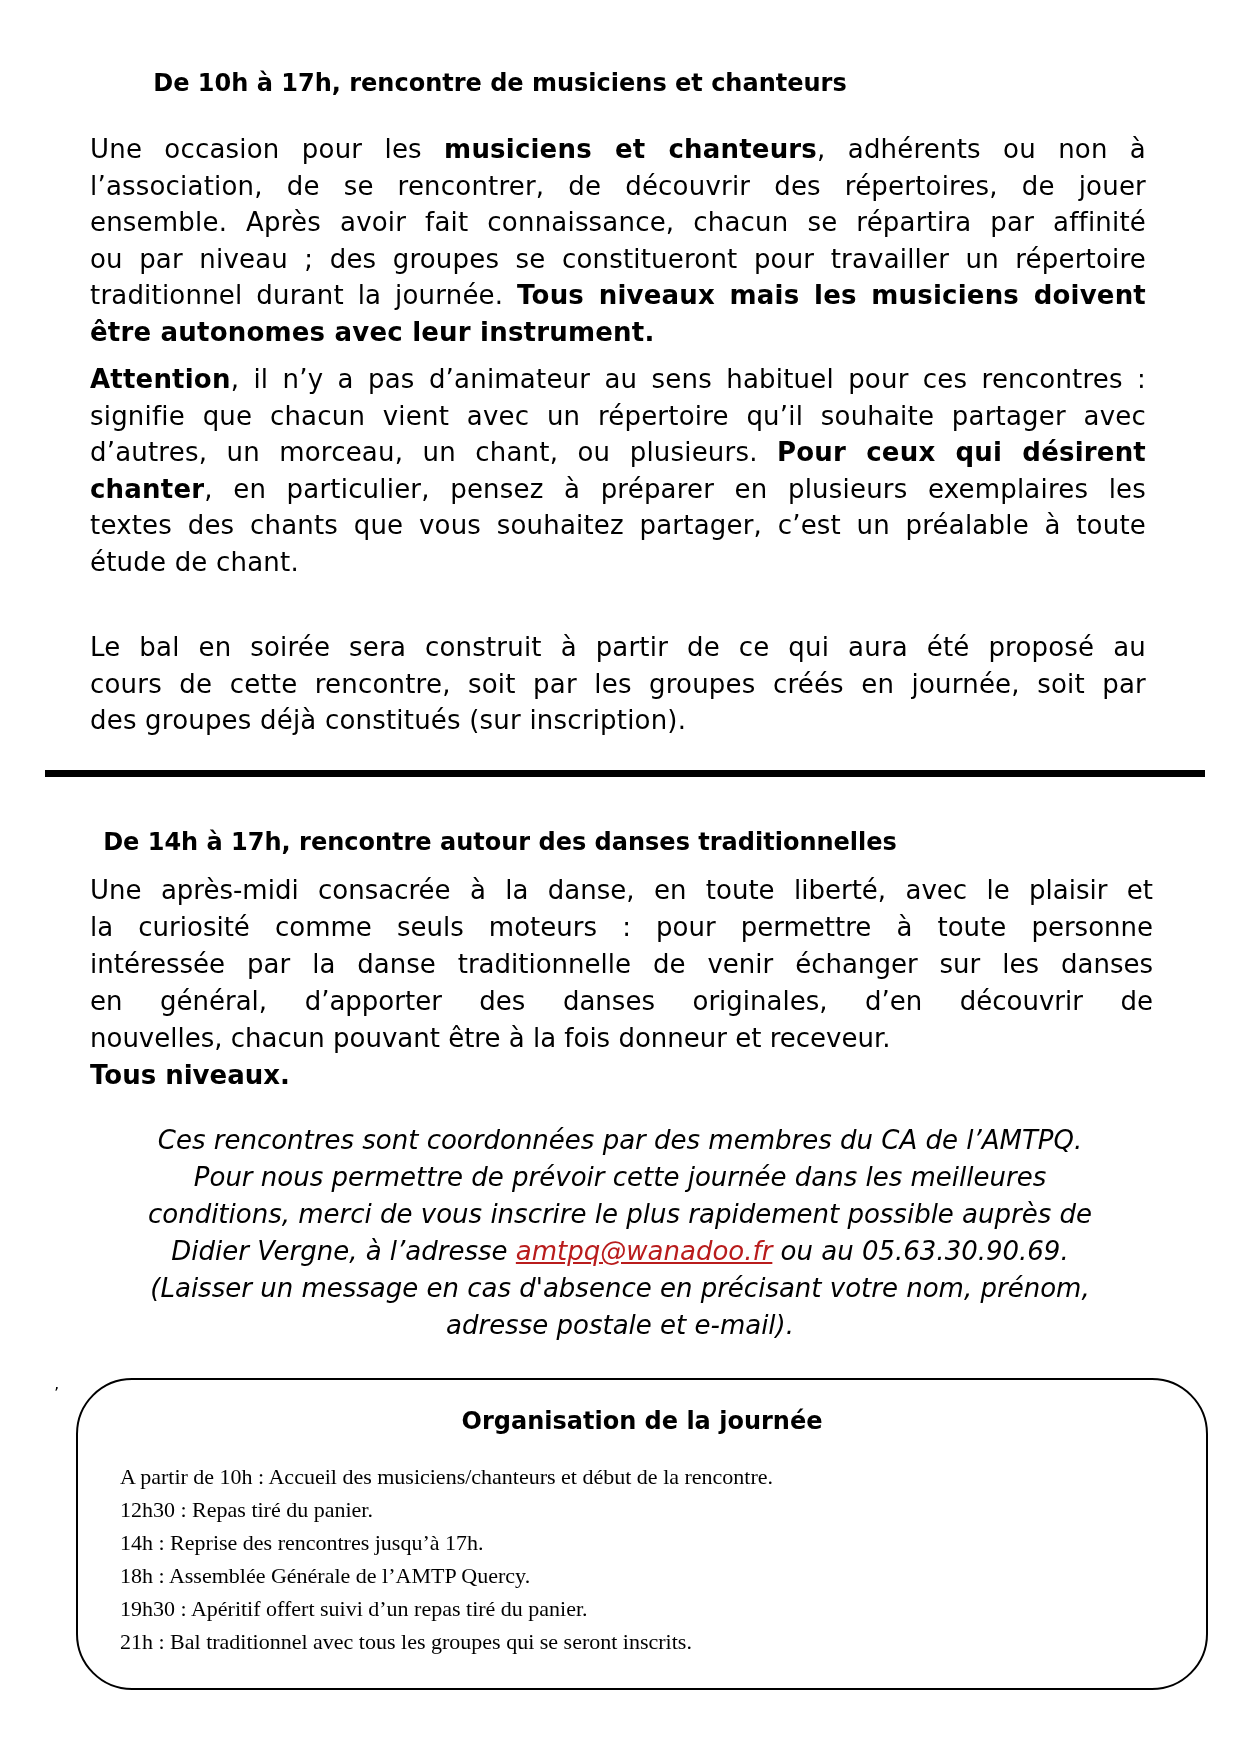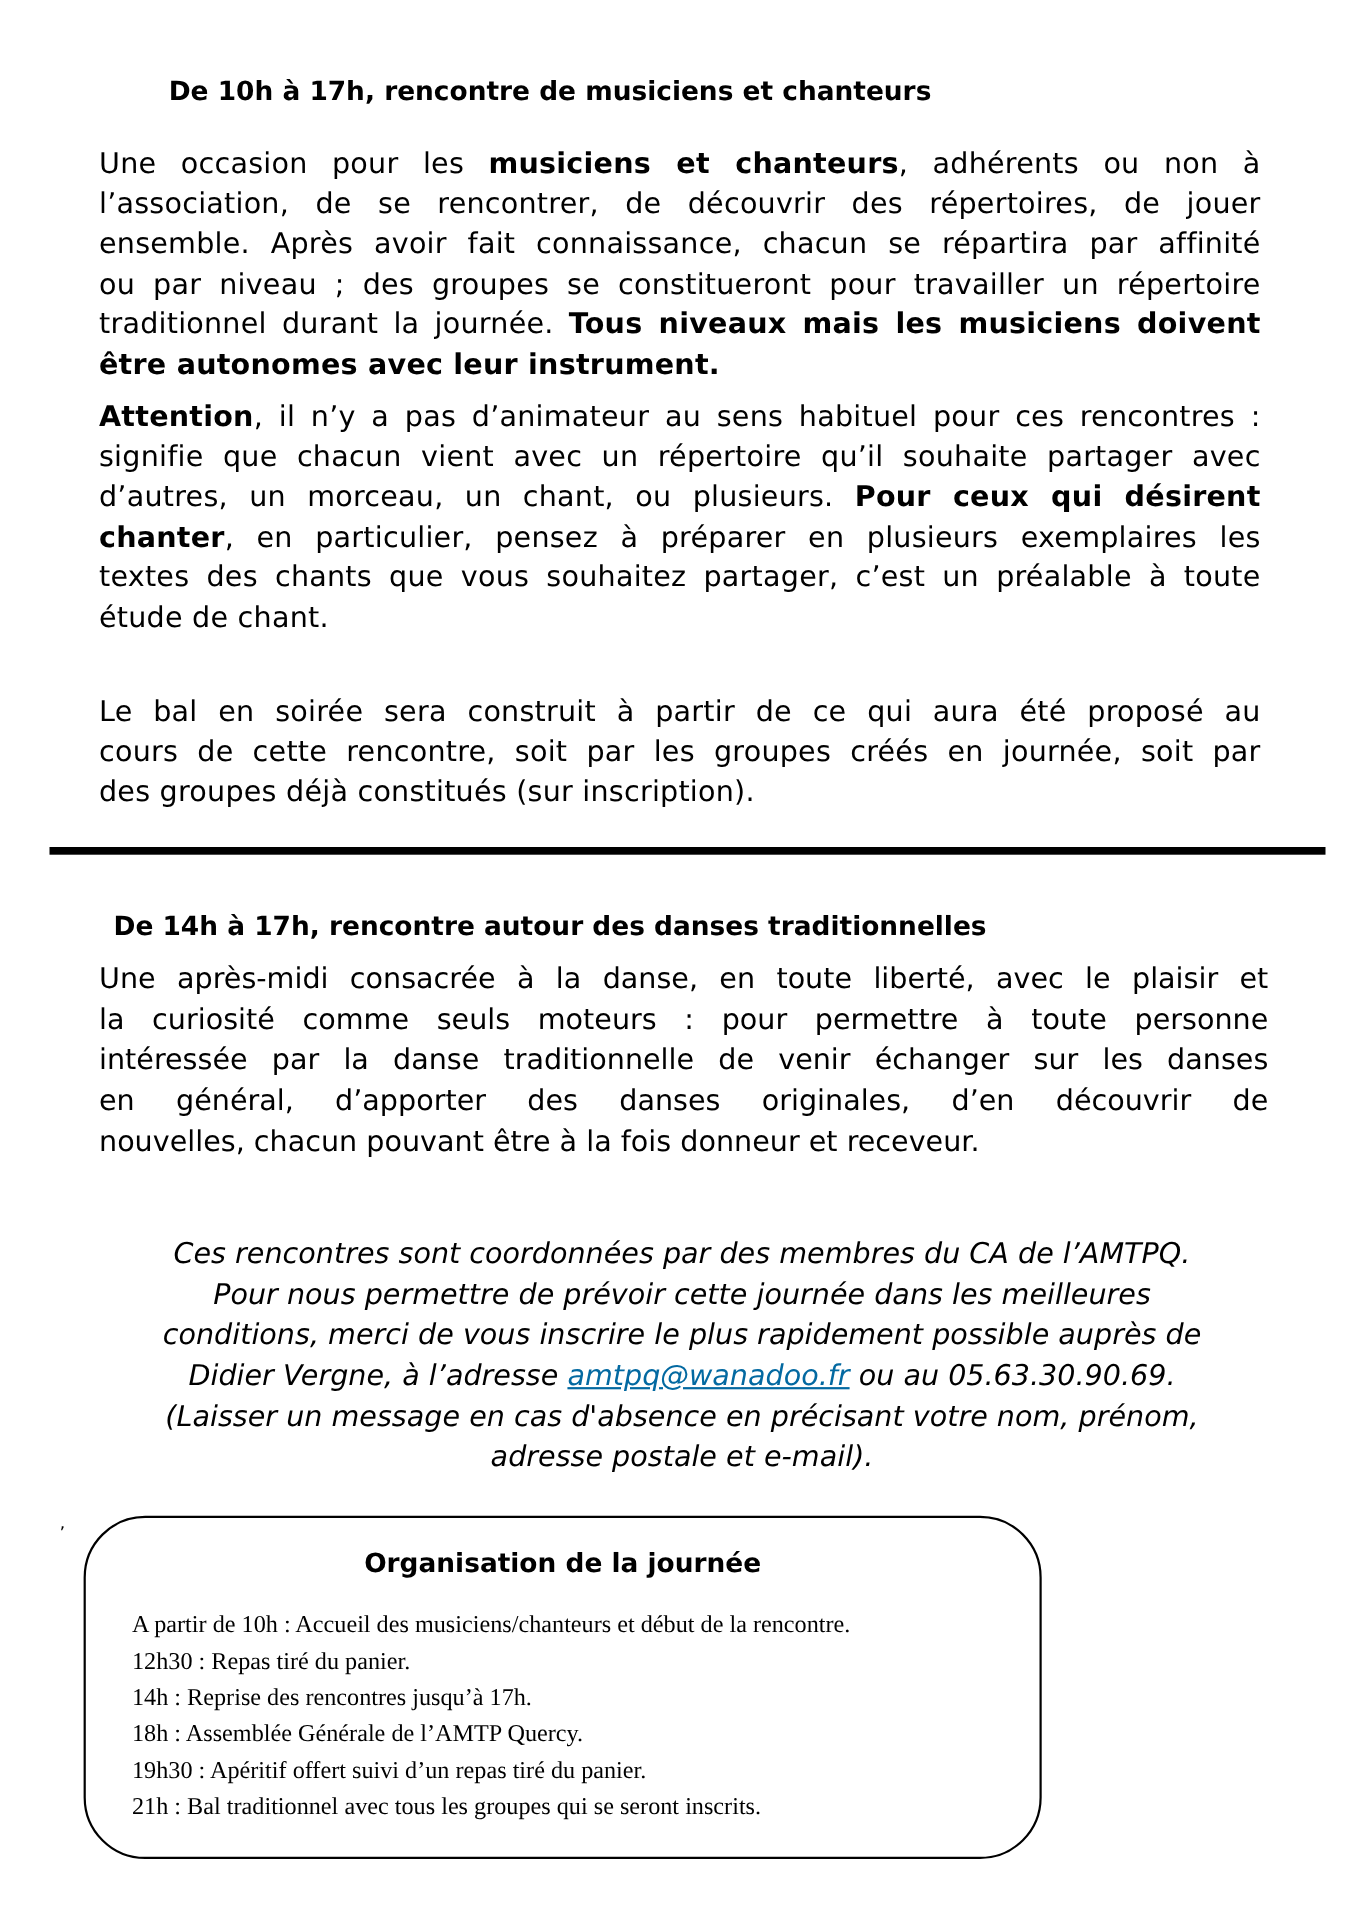--- a/index.html
+++ b/index.html
@@ -66,6 +66,7 @@
   <span class="line">intéressée par la danse traditionnelle de venir échanger sur les danses</span>
   <span class="line">en général, d’apporter des danses originales, d’en découvrir de</span>
   <span class="line last">nouvelles, chacun pouvant être à la fois donneur et receveur.</span>
+  <span class="line last"><b>Tous niveaux.</b></span>
 </div>
 
 <div class="italic-block">

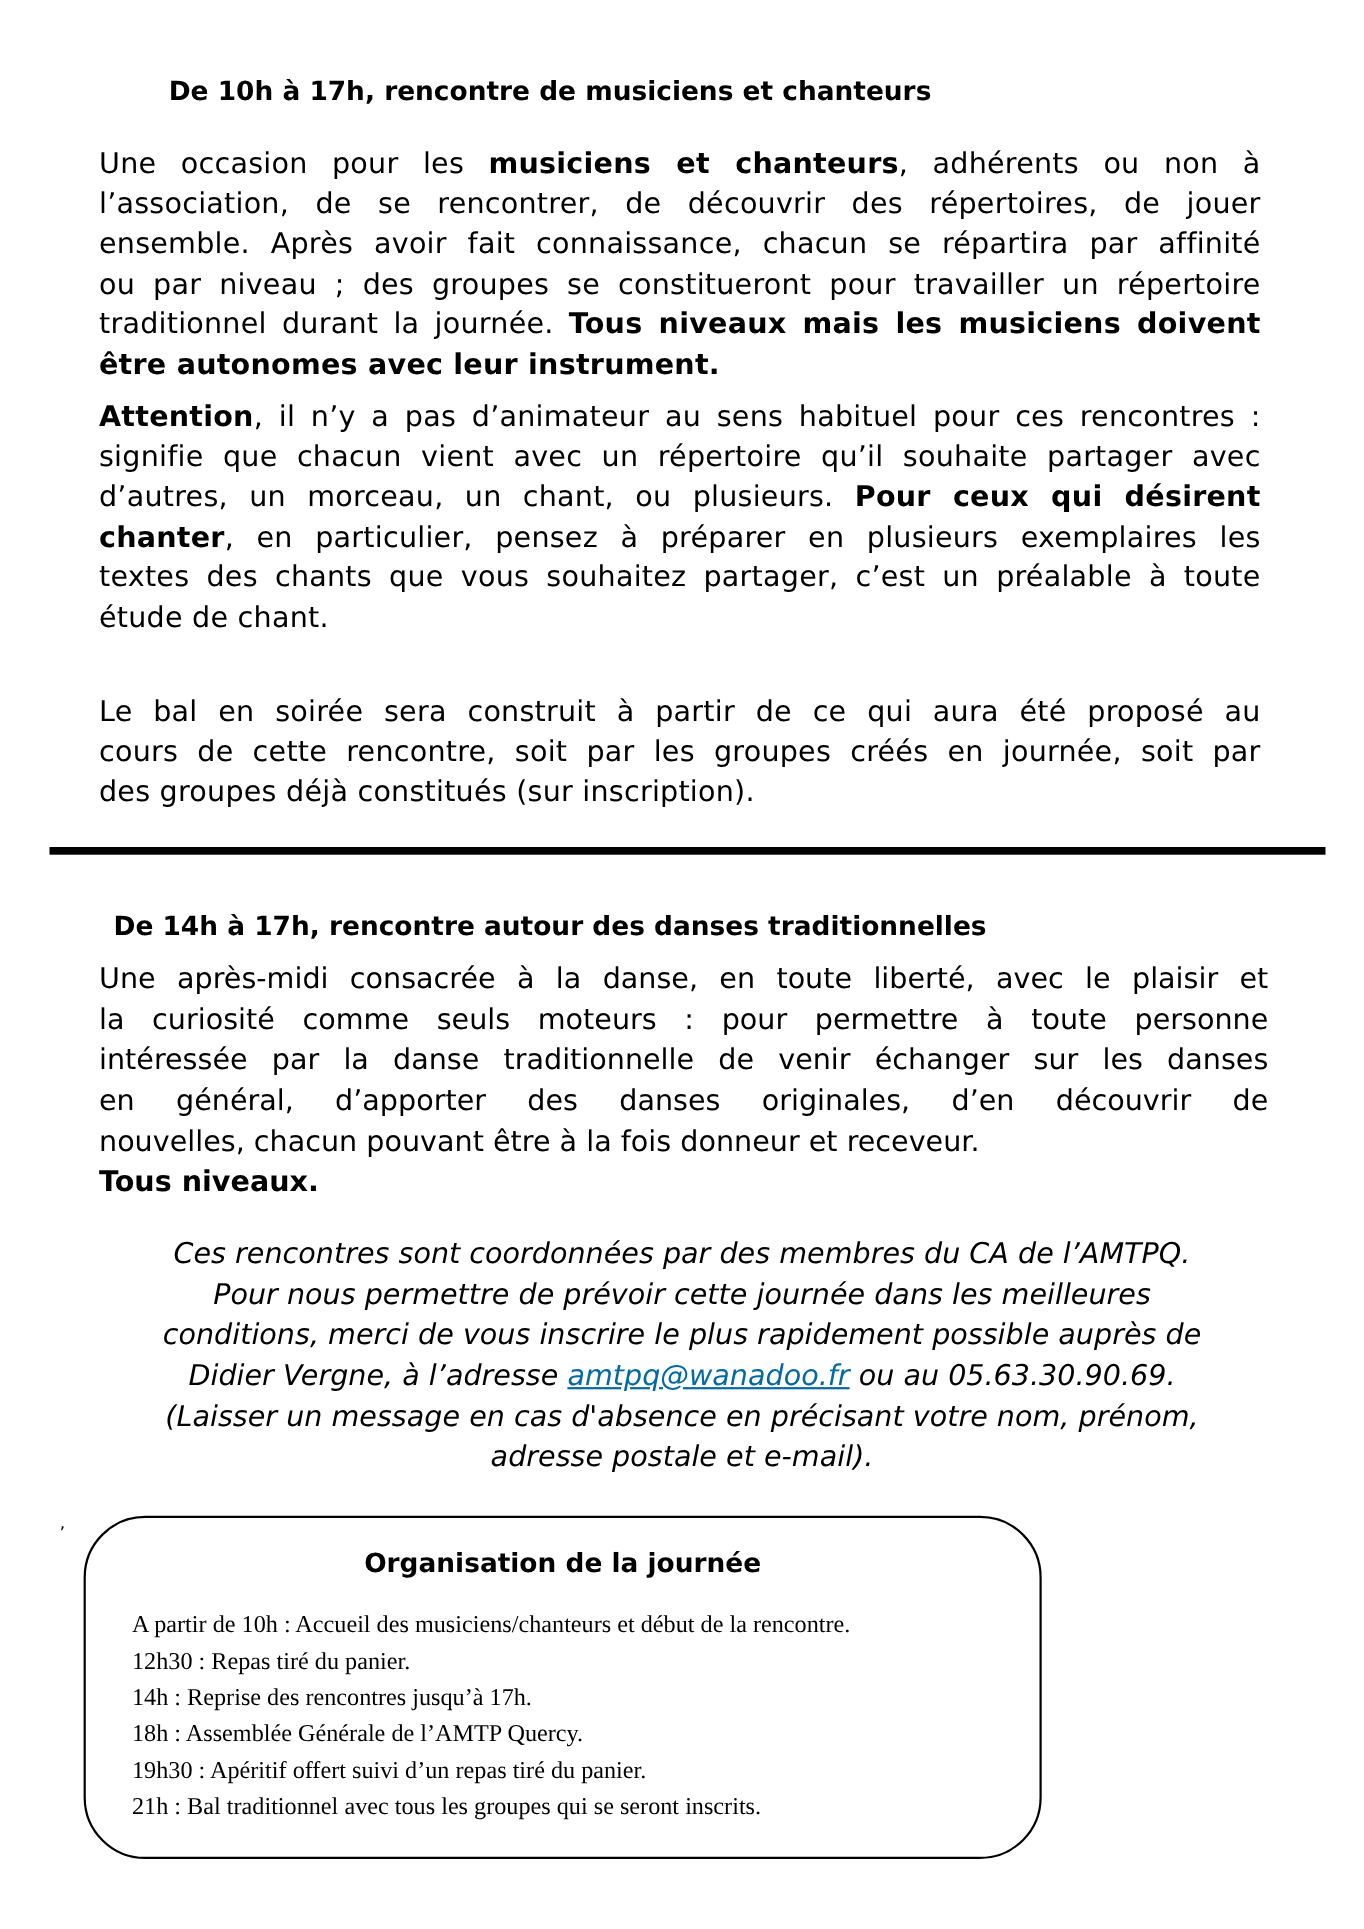--- a/index.html
+++ b/index.html
@@ -18,7 +18,7 @@
   .rule { position: absolute; left: 45px; top: 770px; width: 1160px; height: 7px; background: #000; }
   .italic-block { position: absolute; left: 60px; width: 1120px; top: 1122px;
                   text-align: center; font-style: italic; font-size: 26px; line-height: 37px; }
-  .italic-block a { color: #0369a1; text-decoration: underline; }
+  .italic-block a { color: #b91c1c; text-decoration: underline; }
   .org-box { position: absolute; left: 76px; top: 1378px; width: 871px; height: 312px;
              border: 2px solid #000; border-radius: 56px; box-sizing: border-box; }
   .org-title { position: absolute; left: 0; width: 100%; top: 26px; text-align: center;

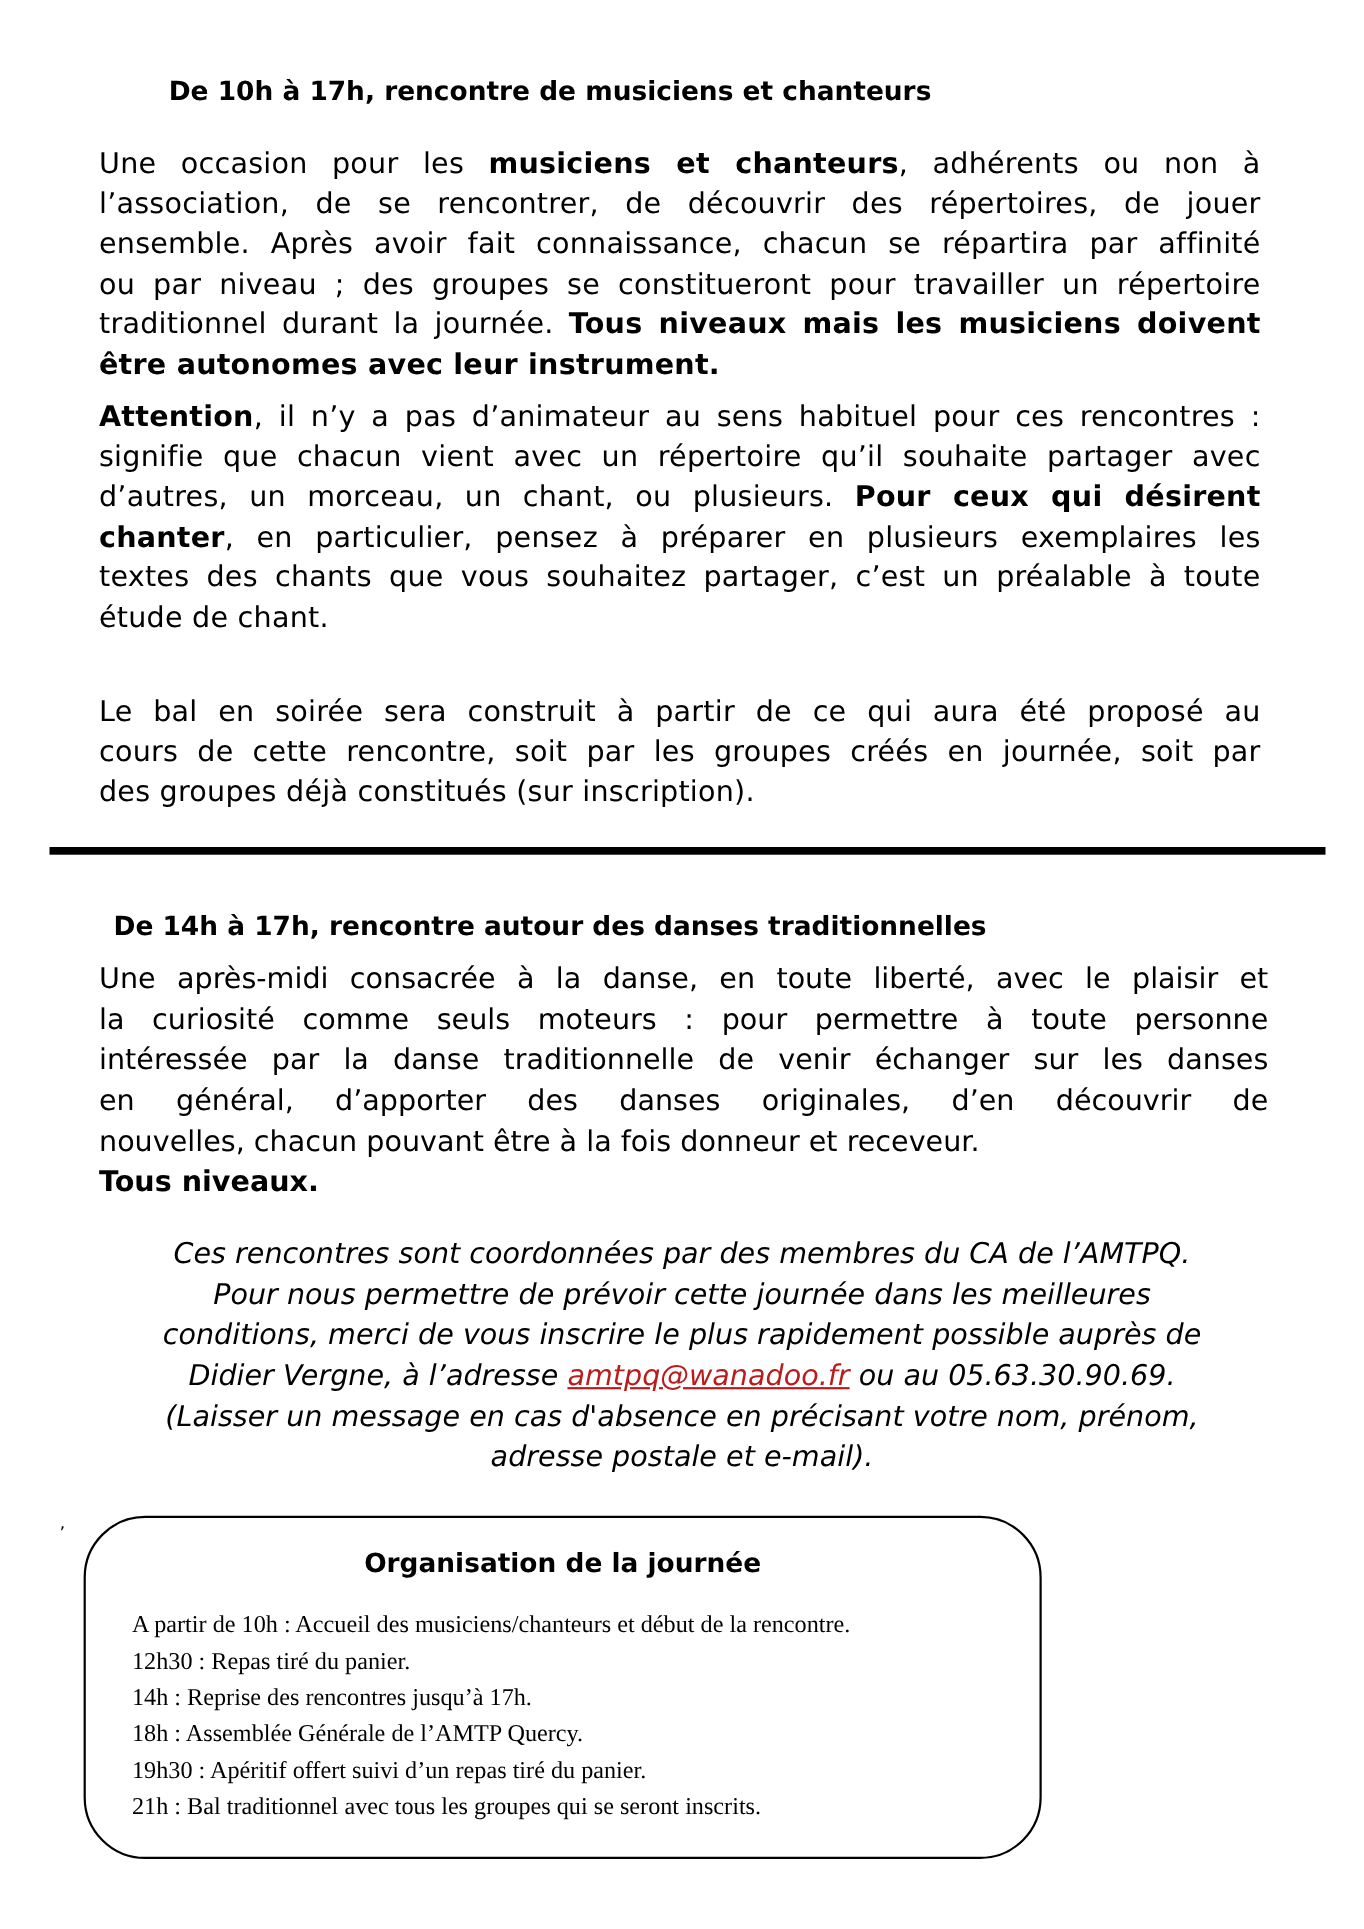--- a/index.html
+++ b/index.html
@@ -19,7 +19,7 @@
   .italic-block { position: absolute; left: 60px; width: 1120px; top: 1122px;
                   text-align: center; font-style: italic; font-size: 26px; line-height: 37px; }
   .italic-block a { color: #b91c1c; text-decoration: underline; }
-  .org-box { position: absolute; left: 76px; top: 1378px; width: 871px; height: 312px;
+  .org-box { position: absolute; left: 76px; top: 1378px; width: 1132px; height: 312px;
              border: 2px solid #000; border-radius: 56px; box-sizing: border-box; }
   .org-title { position: absolute; left: 0; width: 100%; top: 26px; text-align: center;
                font-weight: bold; font-size: 24px; line-height: 30px; }

